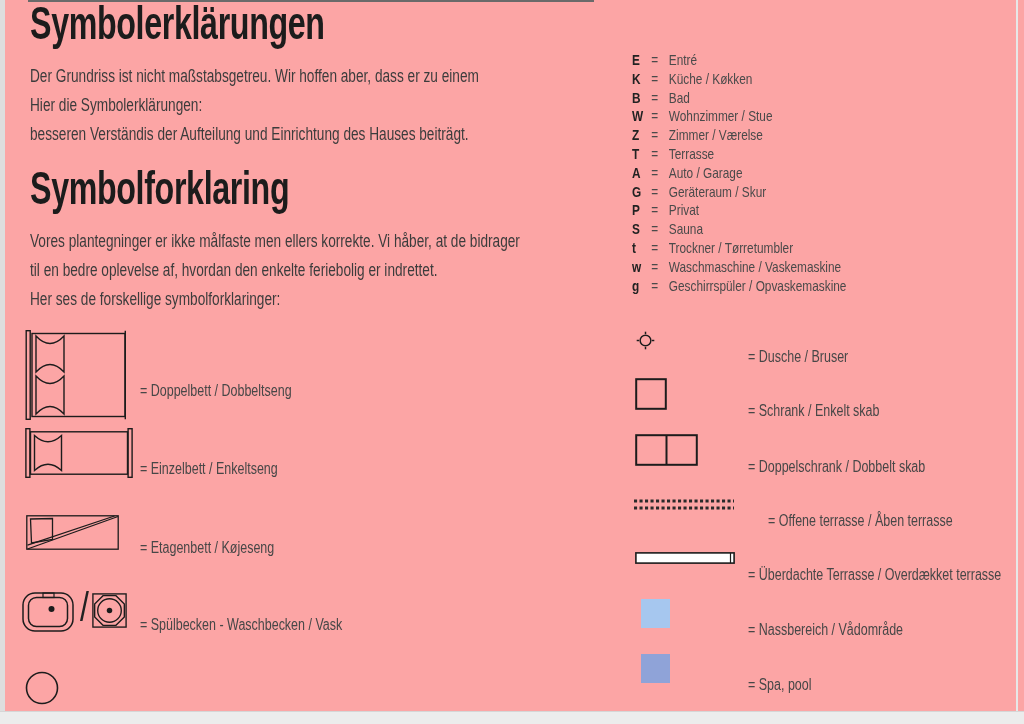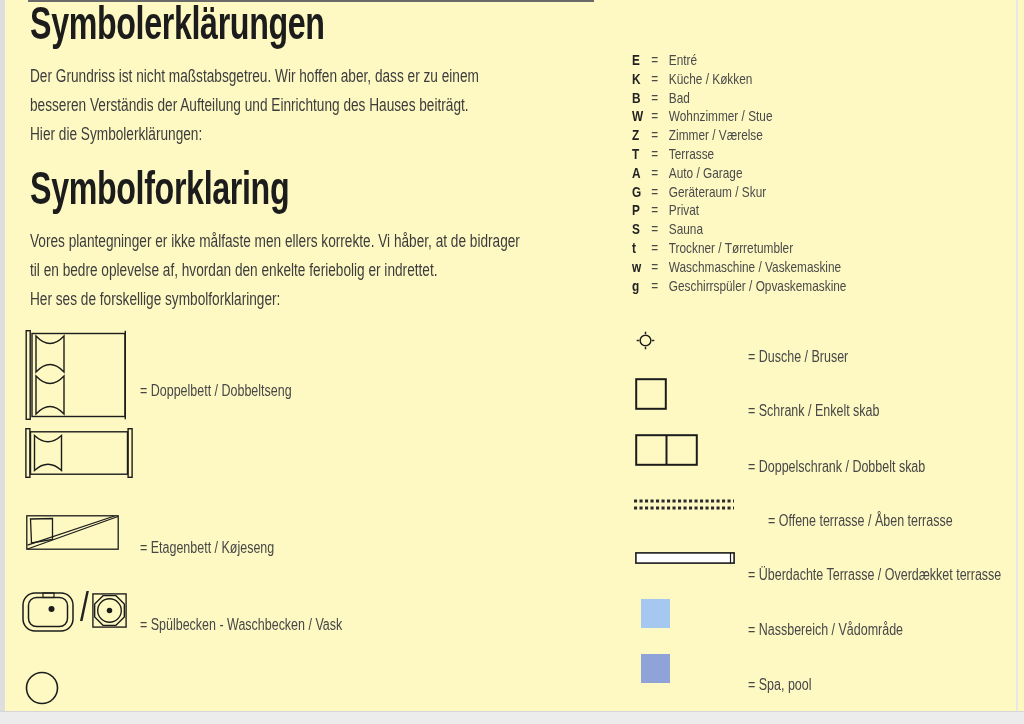--- a/index.html
+++ b/index.html
@@ -4,7 +4,7 @@
 <style>
   html,body { margin:0; padding:0; background:#f4f4f4; }
   #page {
-    position:relative; width:1024px; height:724px; background:#fef9c3;
+    position:relative; width:1024px; height:724px; background:#fca5a5;
     font-family:"Liberation Sans", sans-serif; overflow:hidden;
     color:#3d3d3d;
   }

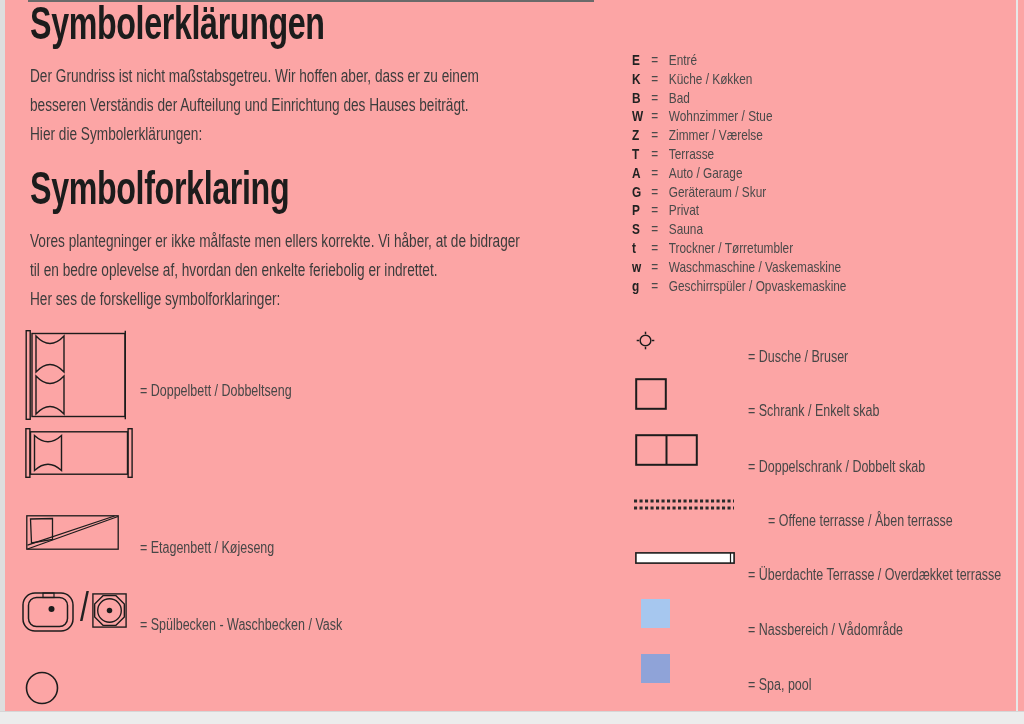--- a/index.html
+++ b/index.html
@@ -49,8 +49,8 @@
   </div>
   <div class="para" style="top:62px;">
     <div><span class="cond">Der Grundriss ist nicht maßstabsgetreu. Wir hoffen aber, dass er zu einem</span></div>
+    <div><span class="cond">Hier die Symbolerklärungen:</span></div>
     <div><span class="cond">besseren Verständis der Aufteilung und Einrichtung des Hauses beiträgt.</span></div>
-    <div><span class="cond">Hier die Symbolerklärungen:</span></div>
   </div>
 
   <div class="h1" style="top:164px;">

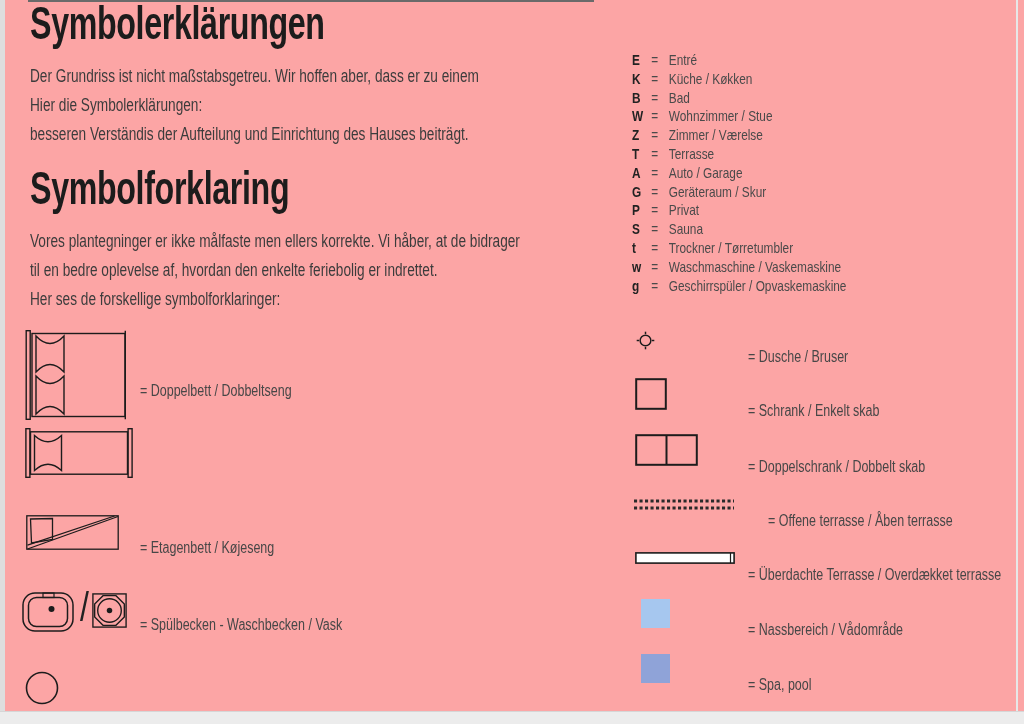--- a/index.html
+++ b/index.html
@@ -151,6 +151,9 @@
       <path d="M10.5,7.5 Q24,20 37.5,7.5 L37.5,42.5 Q24,30 10.5,42.5 Z"></path>
     </svg>
   </div>
+  <div class="sym-label" style="left:140px; top:444px;">
+    <span class="cond">= Einzelbett / Enkeltseng</span>
+  </div>
 
   <div class="sym-icon" style="left:26px; top:512px;">
     <svg width="93" height="38" viewBox="0 0 93 38" fill="none" stroke="#1c1c1c" stroke-width="1.3">

